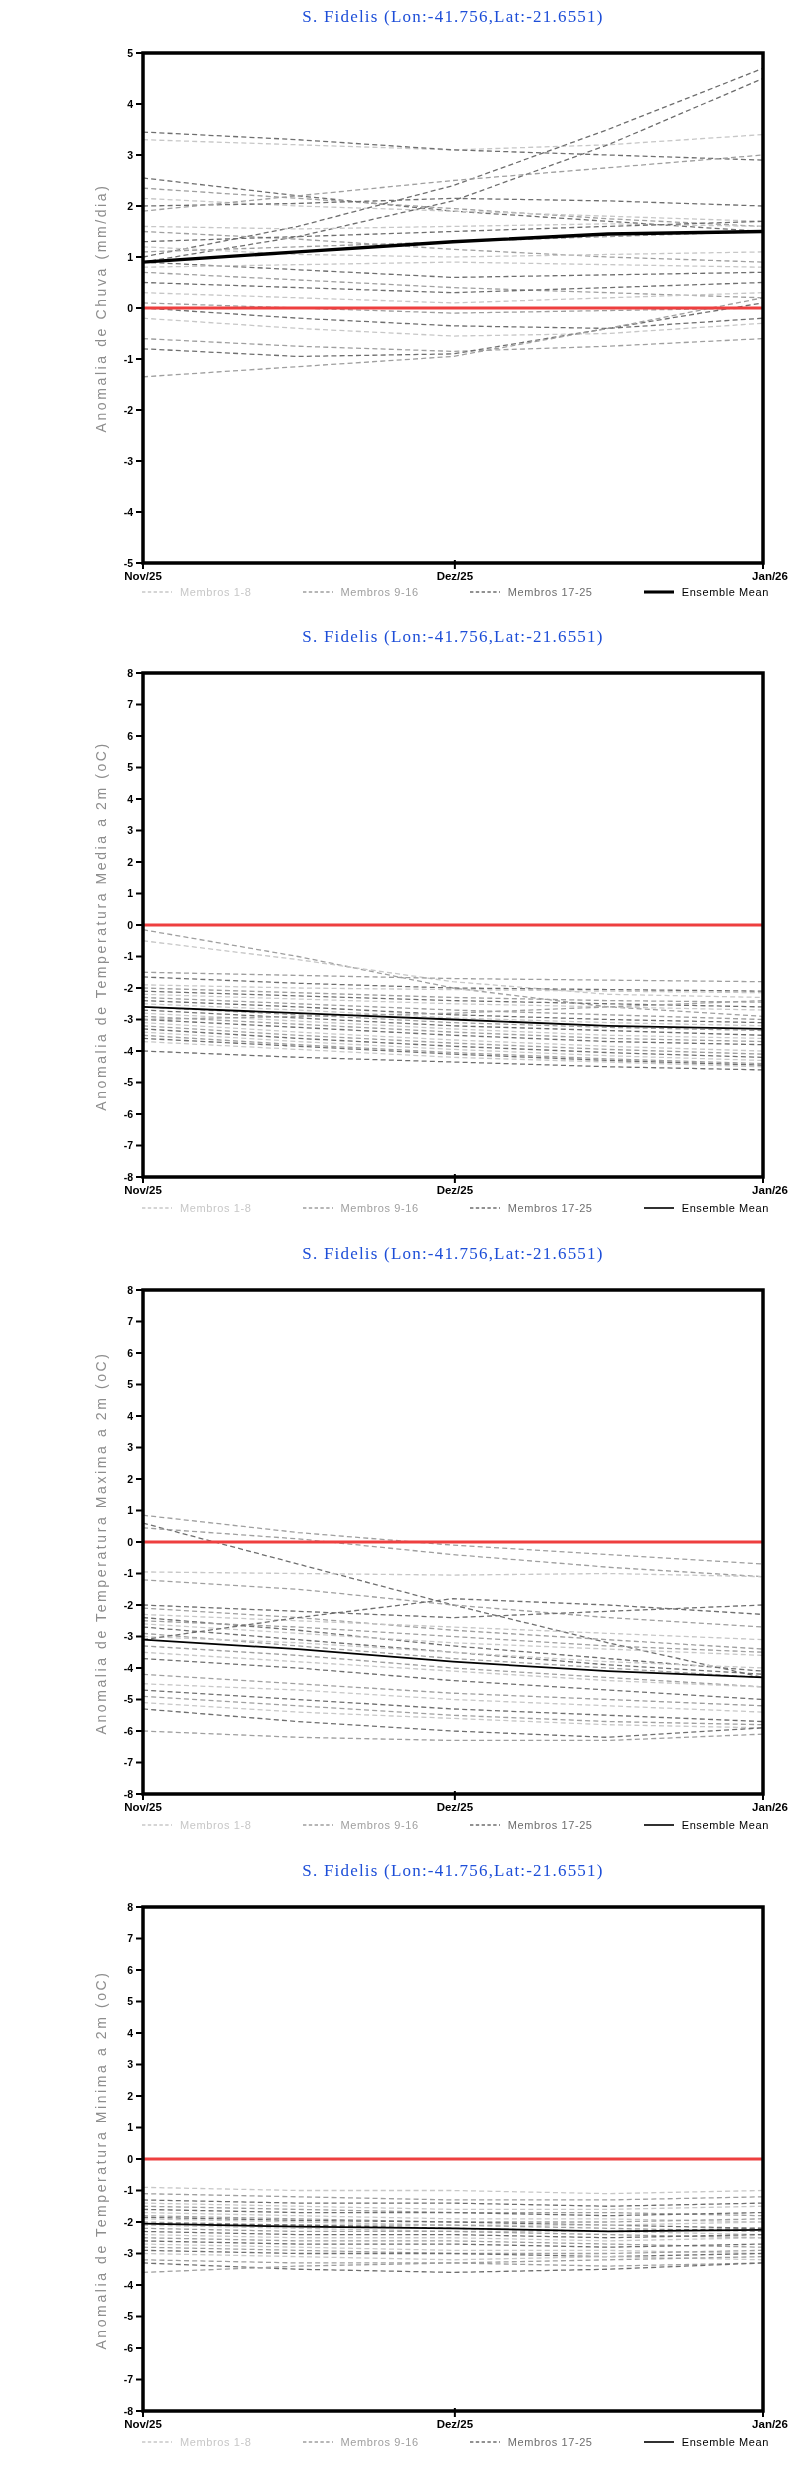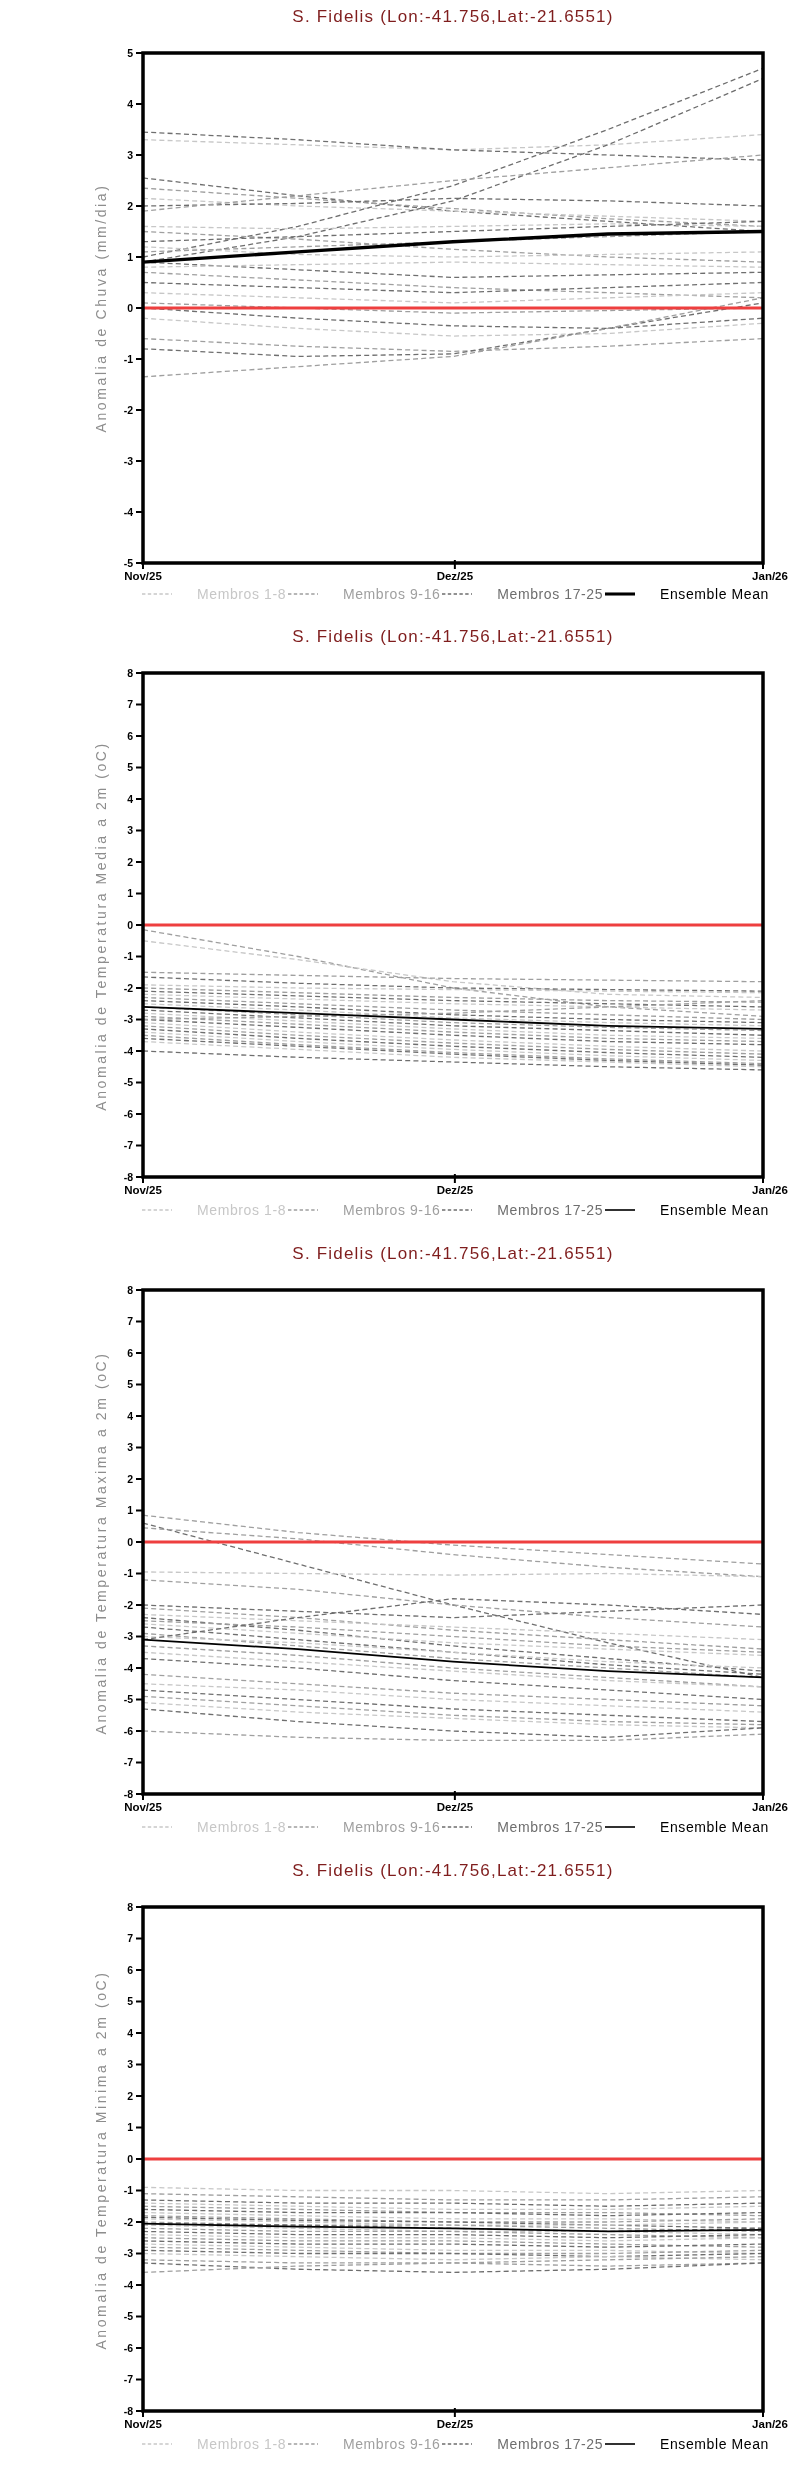--- a/index.html
+++ b/index.html
@@ -10,8 +10,8 @@
   .chart-block{position:absolute;left:0;width:800px;height:618px;}
   .chart-title{
     position:absolute;top:7px;left:453px;transform:translateX(-50%);
-    margin:0;font-size:17px;font-weight:400;color:#7f1d1d;
-    letter-spacing:1.2px;white-space:nowrap;
+    margin:0;font-size:17px;font-weight:400;color:#1d4ed8;
+    letter-spacing:1.2px;white-space:nowrap;font-family:Liberation Serif, serif;
   }
   .ylabel{
     position:absolute;left:101px;top:306px;

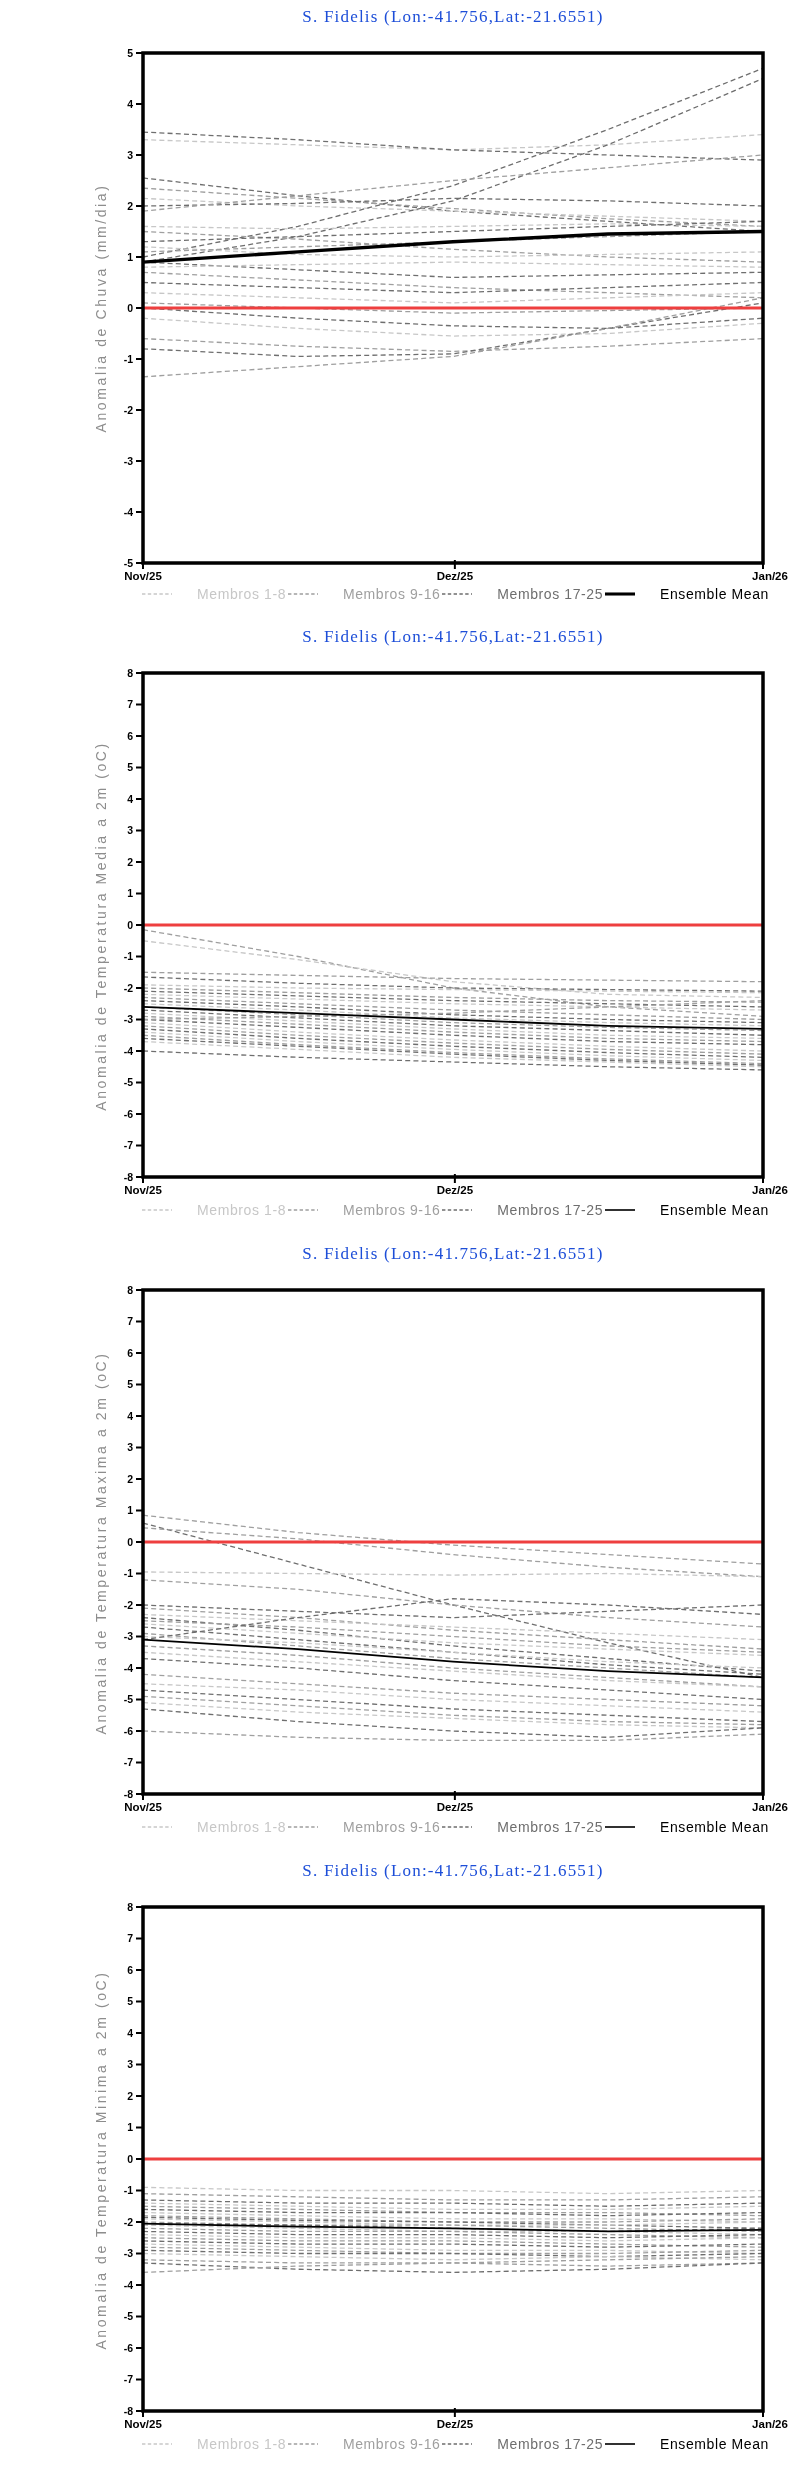--- a/index.html
+++ b/index.html
@@ -27,8 +27,8 @@
     display:flex;justify-content:space-between;align-items:center;
   }
   .legend-item{
-    display:flex;align-items:center;gap:24px;
-    font-size:14px;letter-spacing:0.6px;white-space:nowrap;
+    display:flex;align-items:center;gap:7px;
+    font-size:11px;letter-spacing:0.6px;white-space:nowrap;
   }
 </style>
 </head>

